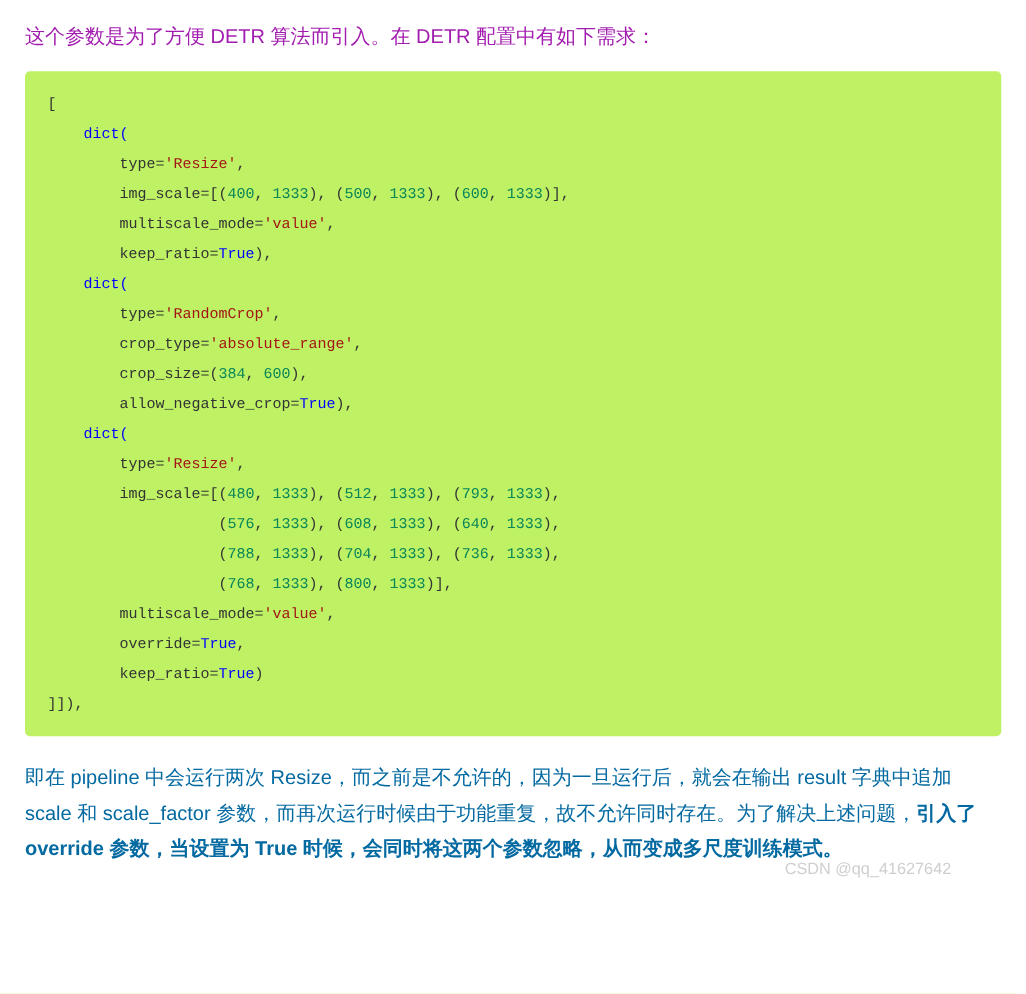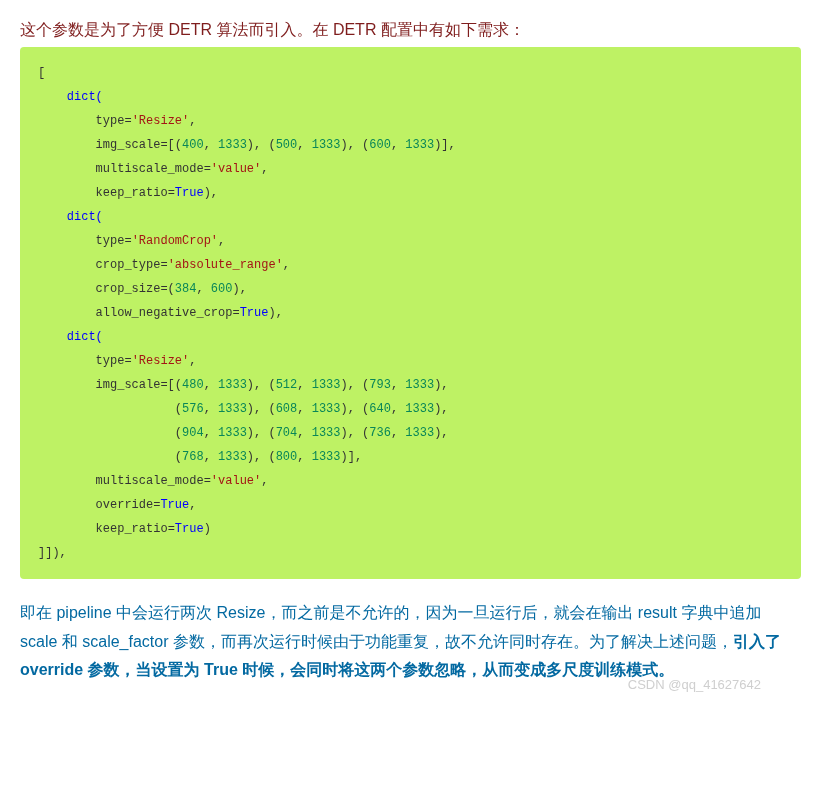--- a/index.html
+++ b/index.html
@@ -13,8 +13,8 @@
       line-height: 1.8;
     }
     .intro {
-      margin-bottom: 2px;
-      color: #7f1d1d;
+      margin-bottom: 12px;
+      color: #a21caf;
     }
     .code-block {
       background: #bef264;

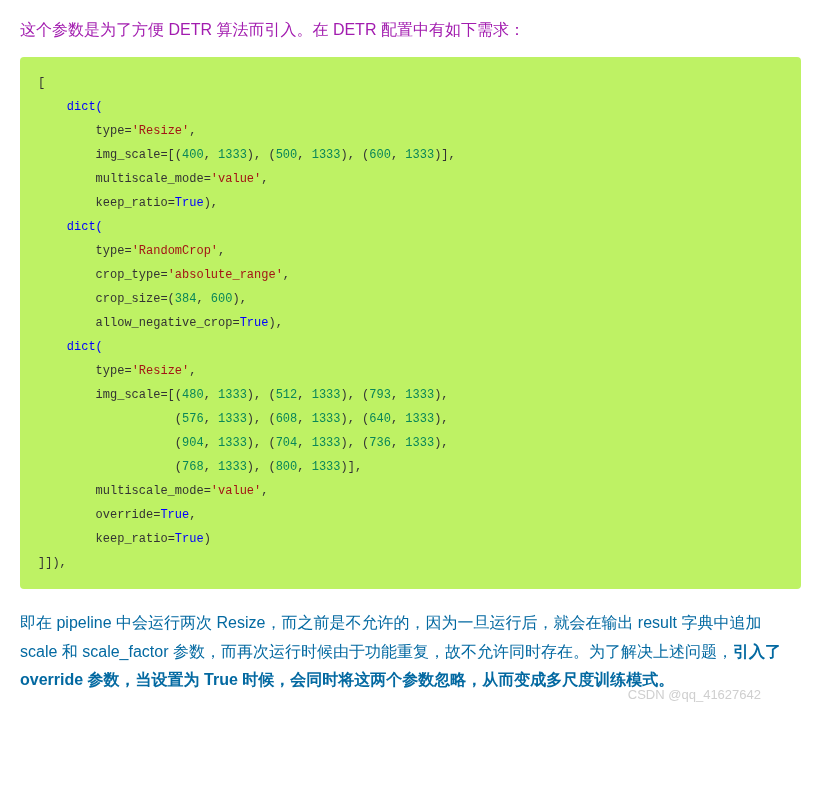--- a/index.html
+++ b/index.html
@@ -62,7 +62,7 @@
 <span>        type</span>=<span class="tok-str">'Resize'</span>,
 <span>        img_scale</span>=[(<span class="tok-num">480</span>, <span class="tok-num">1333</span>), (<span class="tok-num">512</span>, <span class="tok-num">1333</span>), (<span class="tok-num">793</span>, <span class="tok-num">1333</span>),
                    (<span class="tok-num">576</span>, <span class="tok-num">1333</span>), (<span class="tok-num">608</span>, <span class="tok-num">1333</span>), (<span class="tok-num">640</span>, <span class="tok-num">1333</span>),
-                   (<span class="tok-num">904</span>, <span class="tok-num">1333</span>), (<span class="tok-num">704</span>, <span class="tok-num">1333</span>), (<span class="tok-num">736</span>, <span class="tok-num">1333</span>),
+                   (<span class="tok-num">788</span>, <span class="tok-num">1333</span>), (<span class="tok-num">704</span>, <span class="tok-num">1333</span>), (<span class="tok-num">736</span>, <span class="tok-num">1333</span>),
                    (<span class="tok-num">768</span>, <span class="tok-num">1333</span>), (<span class="tok-num">800</span>, <span class="tok-num">1333</span>)],
 <span>        multiscale_mode</span>=<span class="tok-str">'value'</span>,
 <span>        override</span>=<span class="tok-bool">True</span>,

